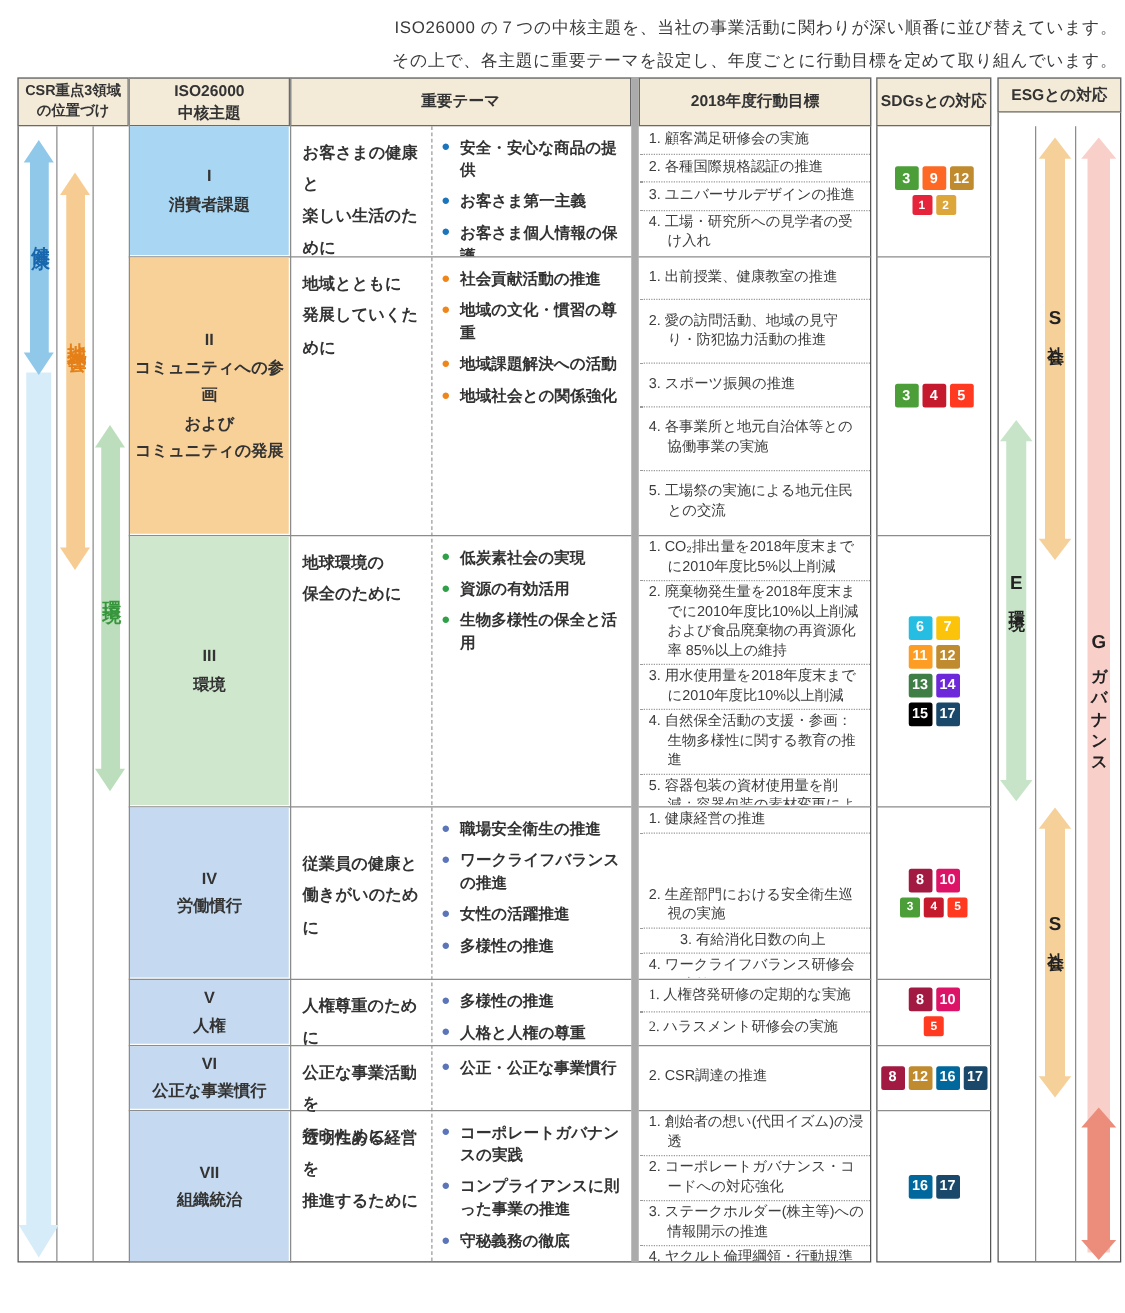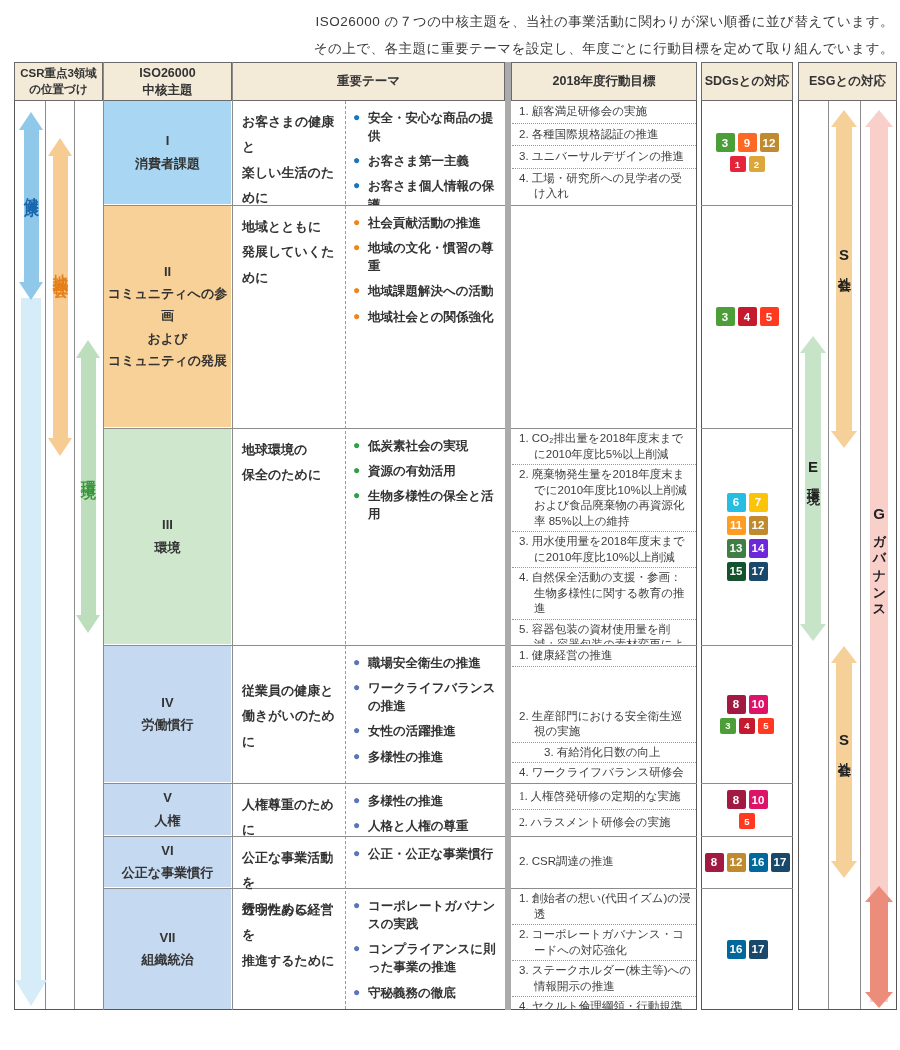--- a/index.html
+++ b/index.html
@@ -55,7 +55,7 @@
   <div class="abs hdr" style="left:232px;top:62px;width:273px;height:39px">重要テーマ</div>
   <div class="abs hdr" style="left:511px;top:62px;width:186px;height:39px">2018年度行動目標</div>
   <div class="abs hdr" style="left:701px;top:62px;width:92px;height:39px">SDGsとの対応</div>
-  <div class="abs hdr" style="left:798px;top:62px;width:99px;height:39px">ESGとの対応</div>
+  <div class="abs hdr" style="left:798px;top:62px;width:99px;height:28px">ESGとの対応</div>
 <div class="vline" style="left: 103px; top: 62px; height: 948px;"></div>
     <div class="vline" style="left: 232px; top: 62px; height: 948px;"></div>
     <div class="dashline" style="left: 345px; top: 101px; height: 908px;"></div>

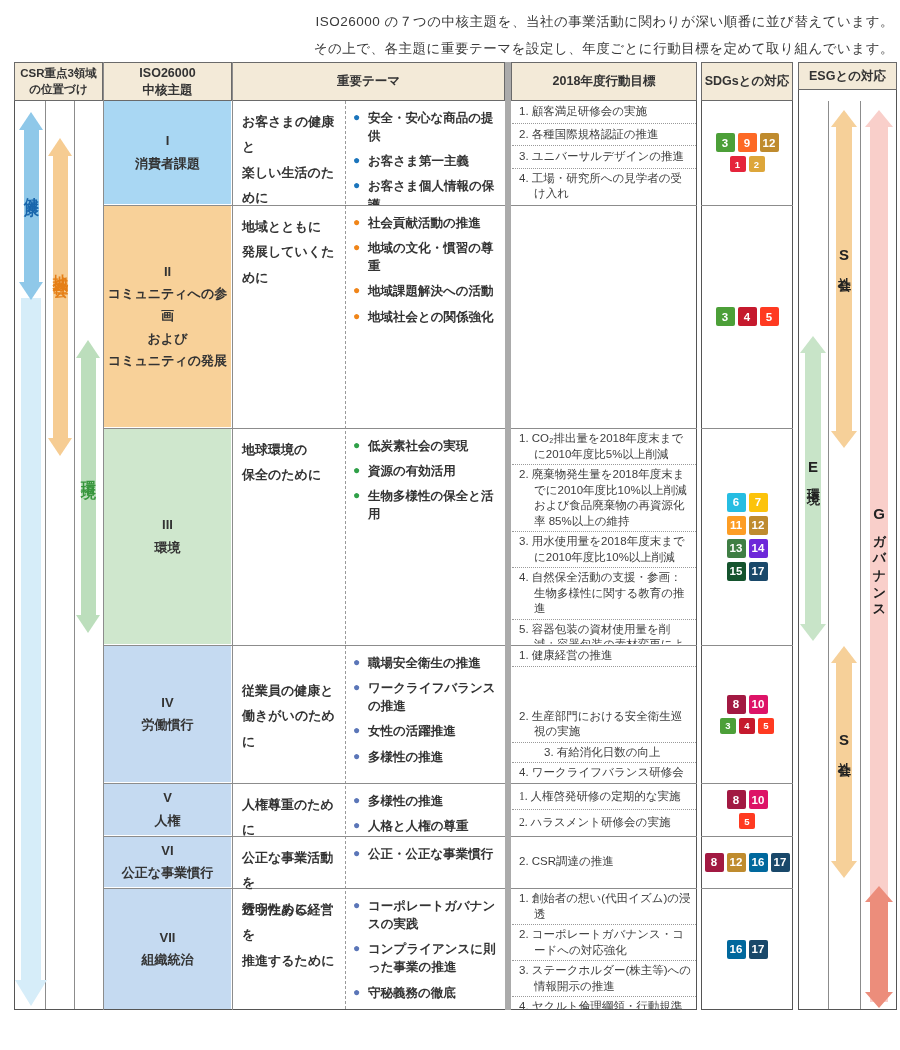--- a/index.html
+++ b/index.html
@@ -152,6 +152,23 @@
         <div class="bt">地域社会との関係強化</div>
       </div>
     </div>
+    <div class="abs goals" style="left: 512px; top: 206px; width: 184px; height: 221px;">
+      <div class="goal" style="flex-grow: 1.7;">
+        <span>1. 出前授業、健康教室の推進</span>
+      </div>
+      <div class="goal" style="flex-grow: 2.7;">
+        <span>2. 愛の訪問活動、地域の見守り・防犯協力活動の推進</span>
+      </div>
+      <div class="goal" style="flex-grow: 1.7;">
+        <span>3. スポーツ振興の推進</span>
+      </div>
+      <div class="goal" style="flex-grow: 2.7;">
+        <span>4. 各事業所と地元自治体等との協働事業の実施</span>
+      </div>
+      <div class="goal" style="flex-grow: 2.7;">
+        <span>5. 工場祭の実施による地元住民との交流</span>
+      </div>
+    </div>
     <div class="abs sdg-cell" style="left: 702px; top: 206px; width: 90px; height: 221px;">
       <div class="sdg-line">
         <div class="sdg-tile" style="background: rgb(76, 159, 56);">3</div>

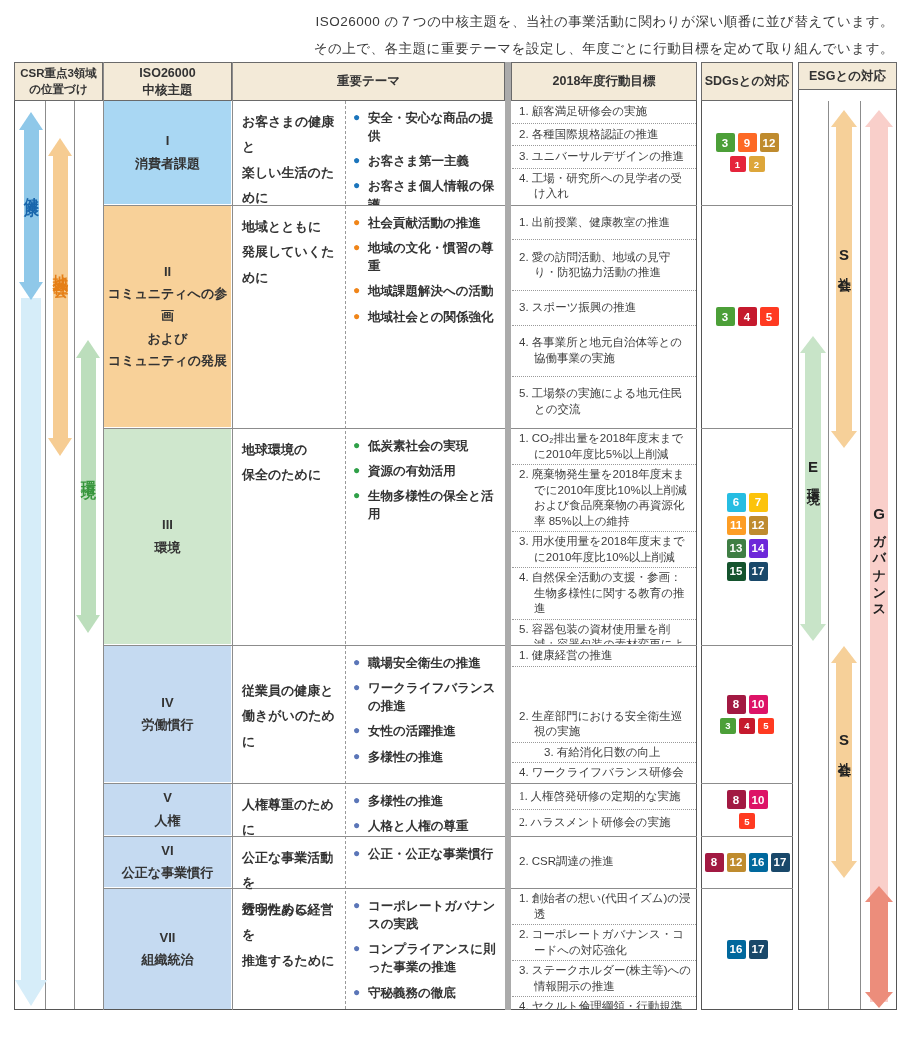--- a/index.html
+++ b/index.html
@@ -227,7 +227,7 @@
         <div class="sdg-tile" style="background: #6d28d9;">14</div>
       </div>
       <div class="sdg-line">
-        <div class="sdg-tile" style="background: #14532d;">15</div>
+        <div class="sdg-tile" style="background: #000000;">15</div>
         <div class="sdg-tile" style="background: rgb(25, 72, 106);">17</div>
       </div>
     </div>

